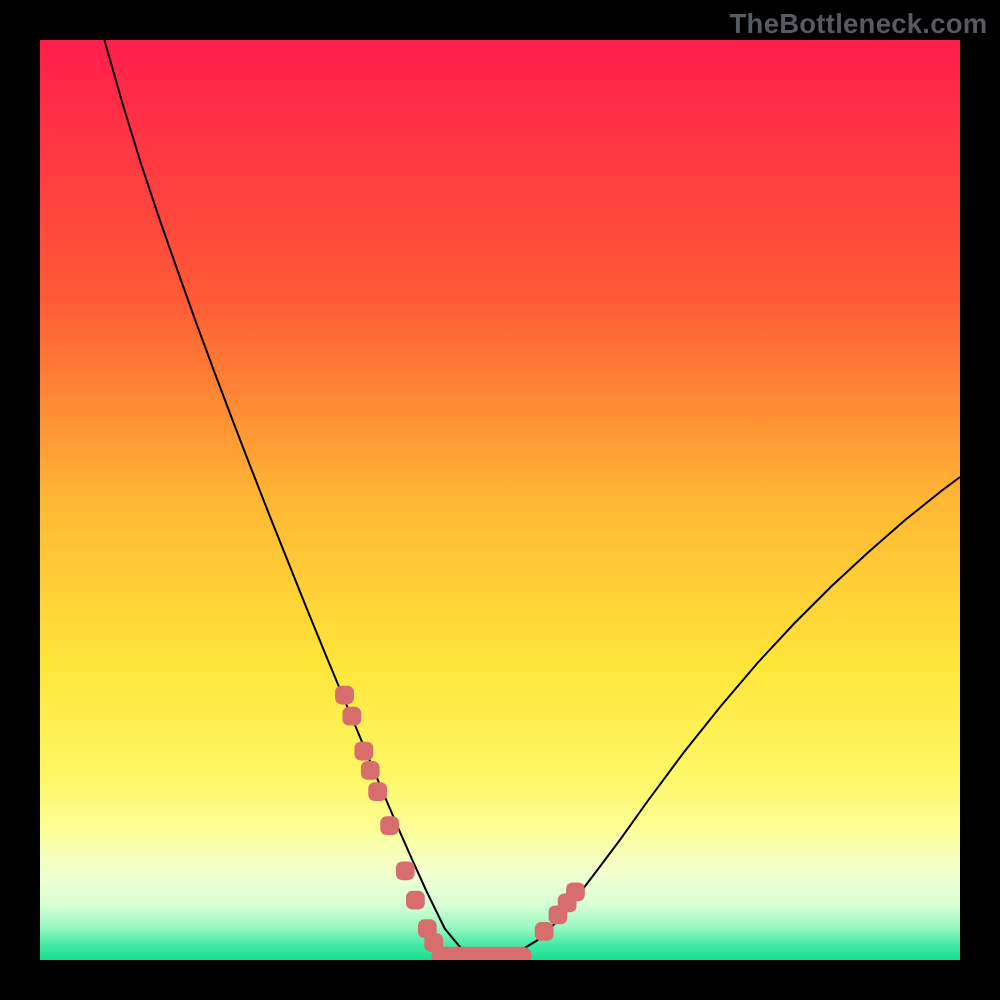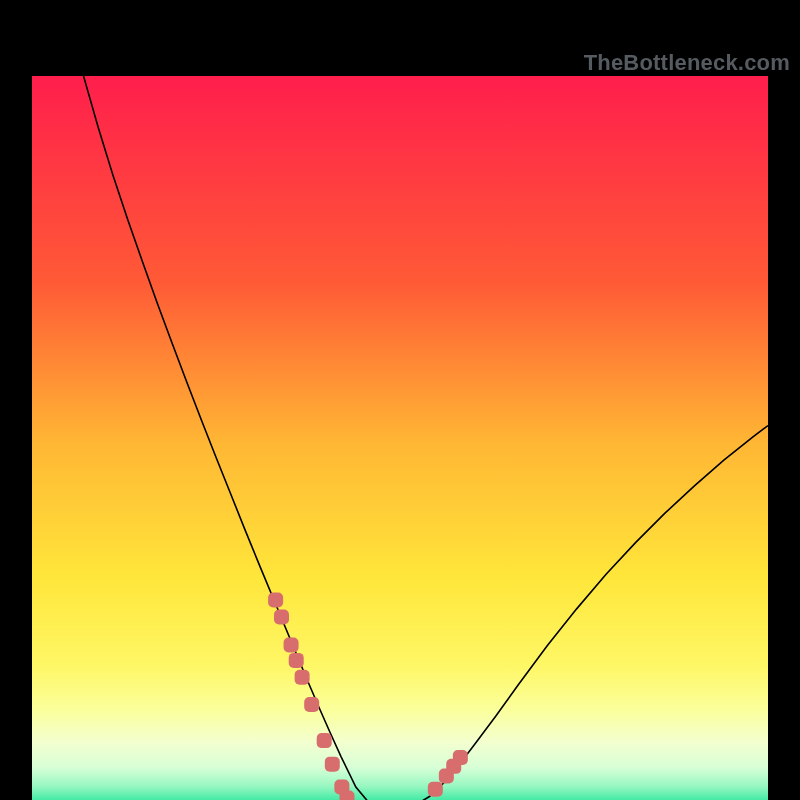--- a/index.html
+++ b/index.html
@@ -16,7 +16,6 @@
     height: 644px;
     background: #000;
     position: relative;
-    margin-top: 44px;
   }
   .watermark {
     position: absolute;

